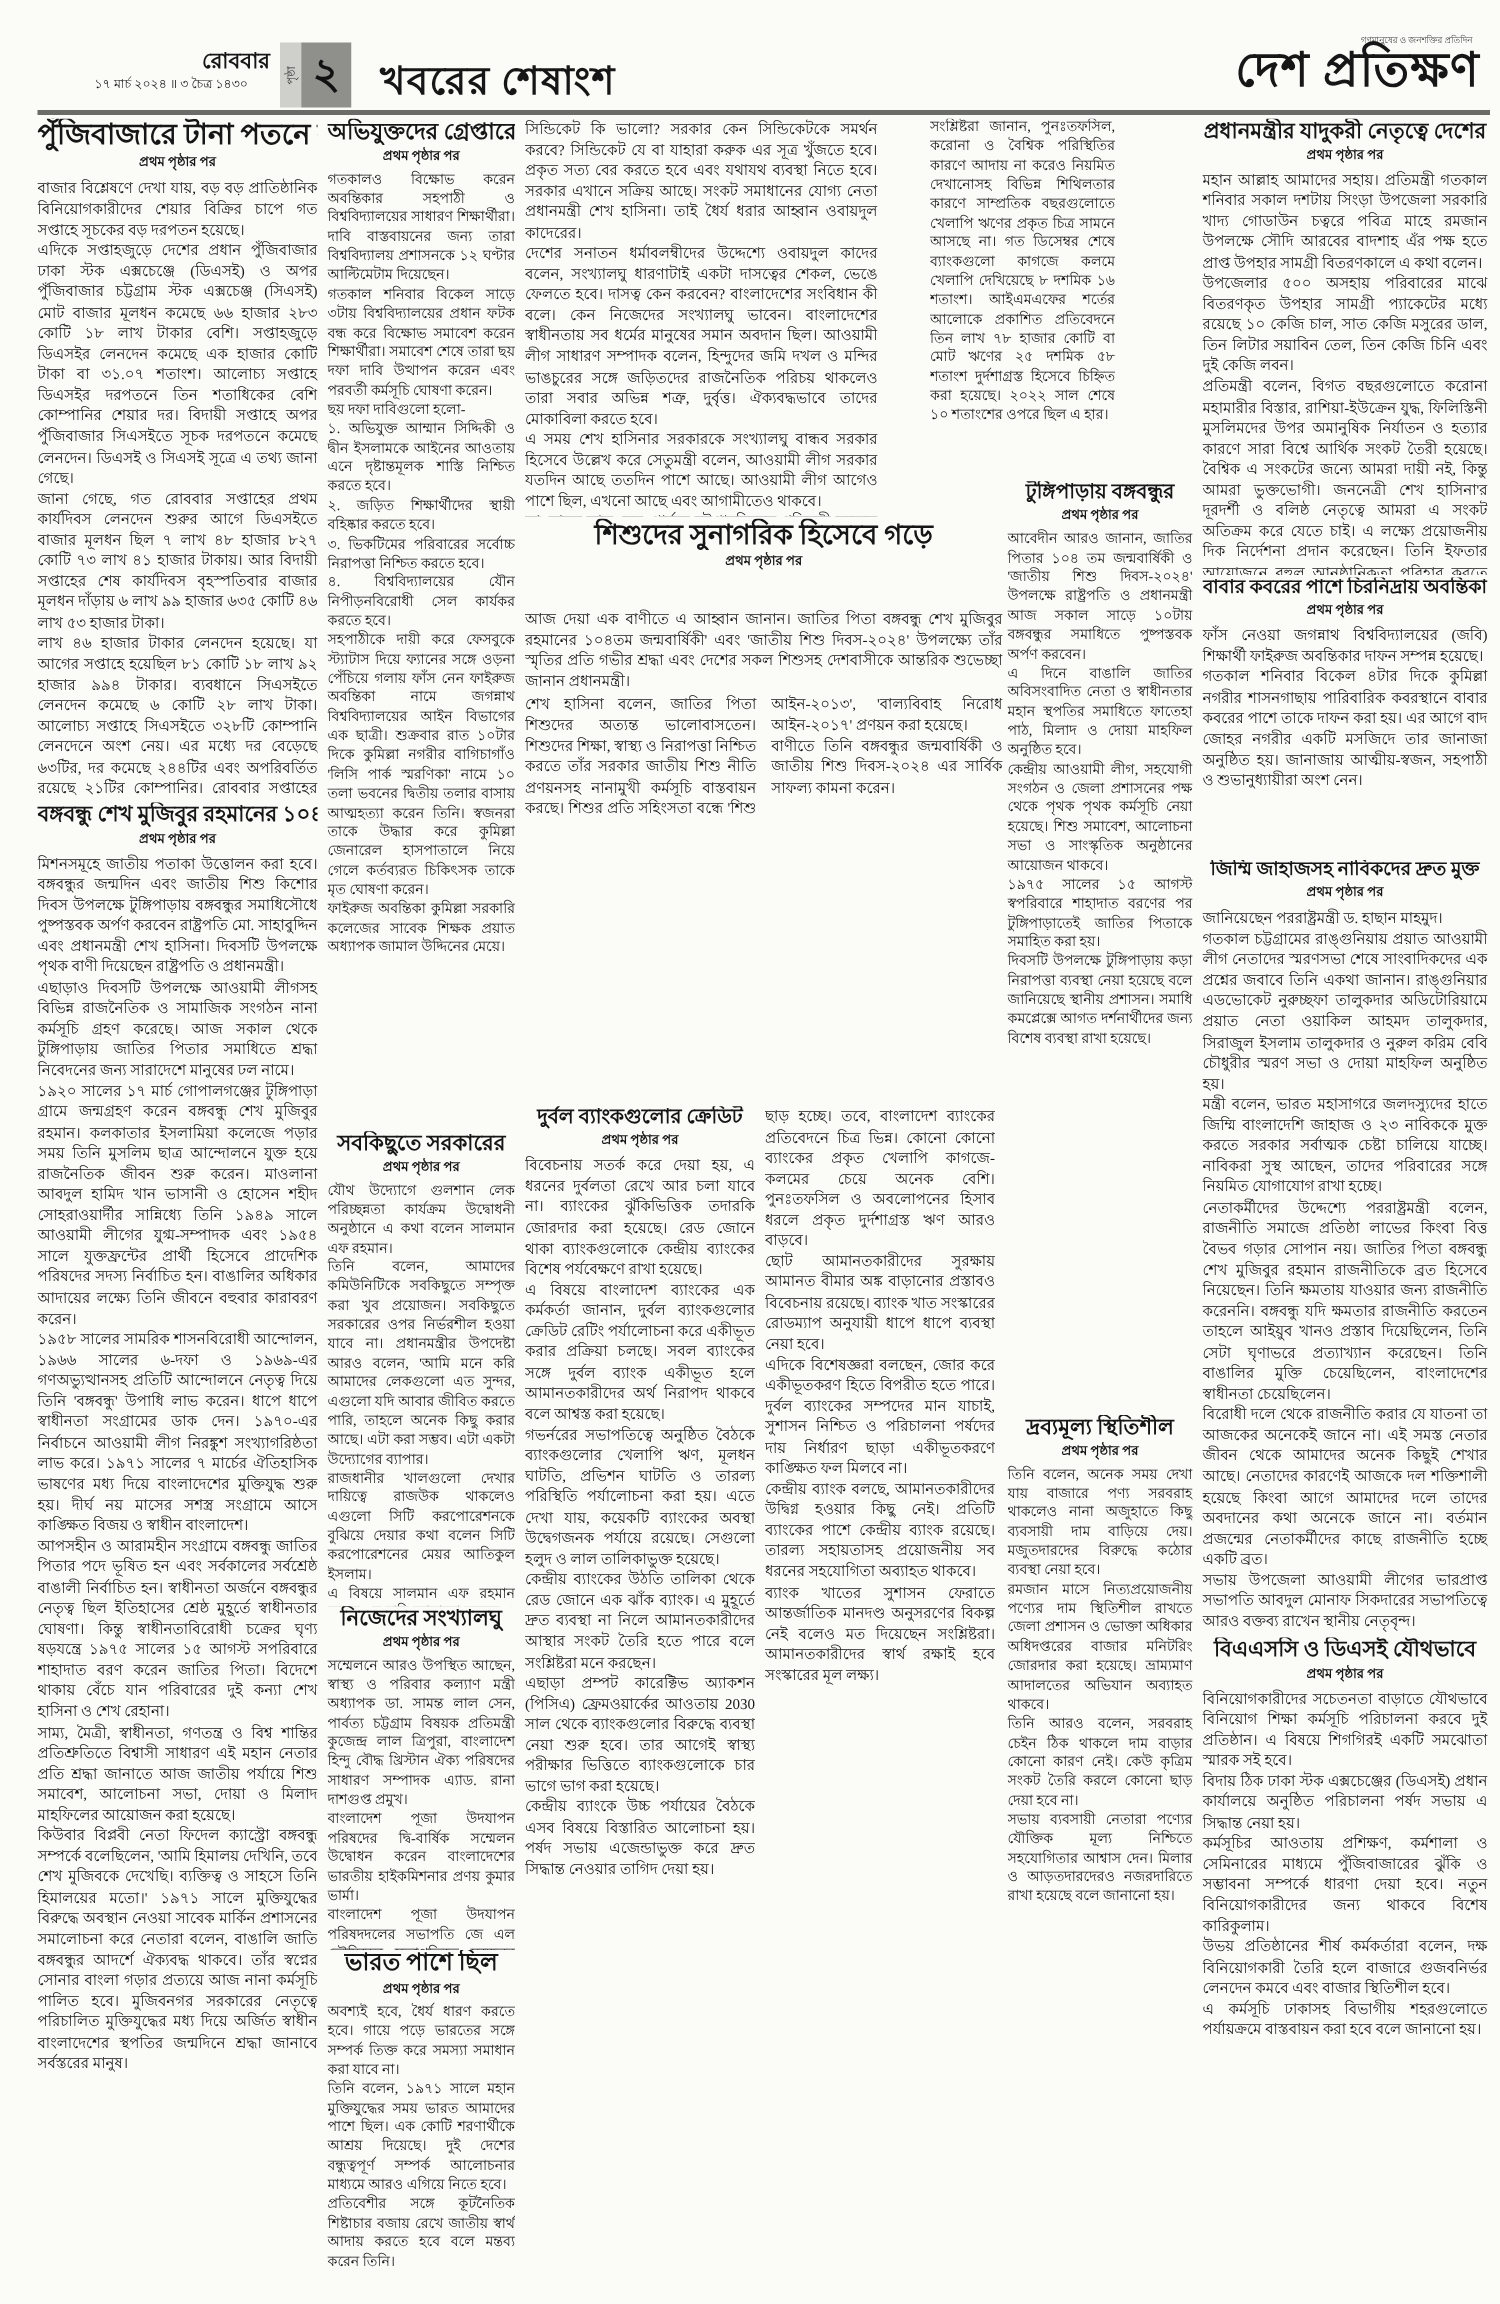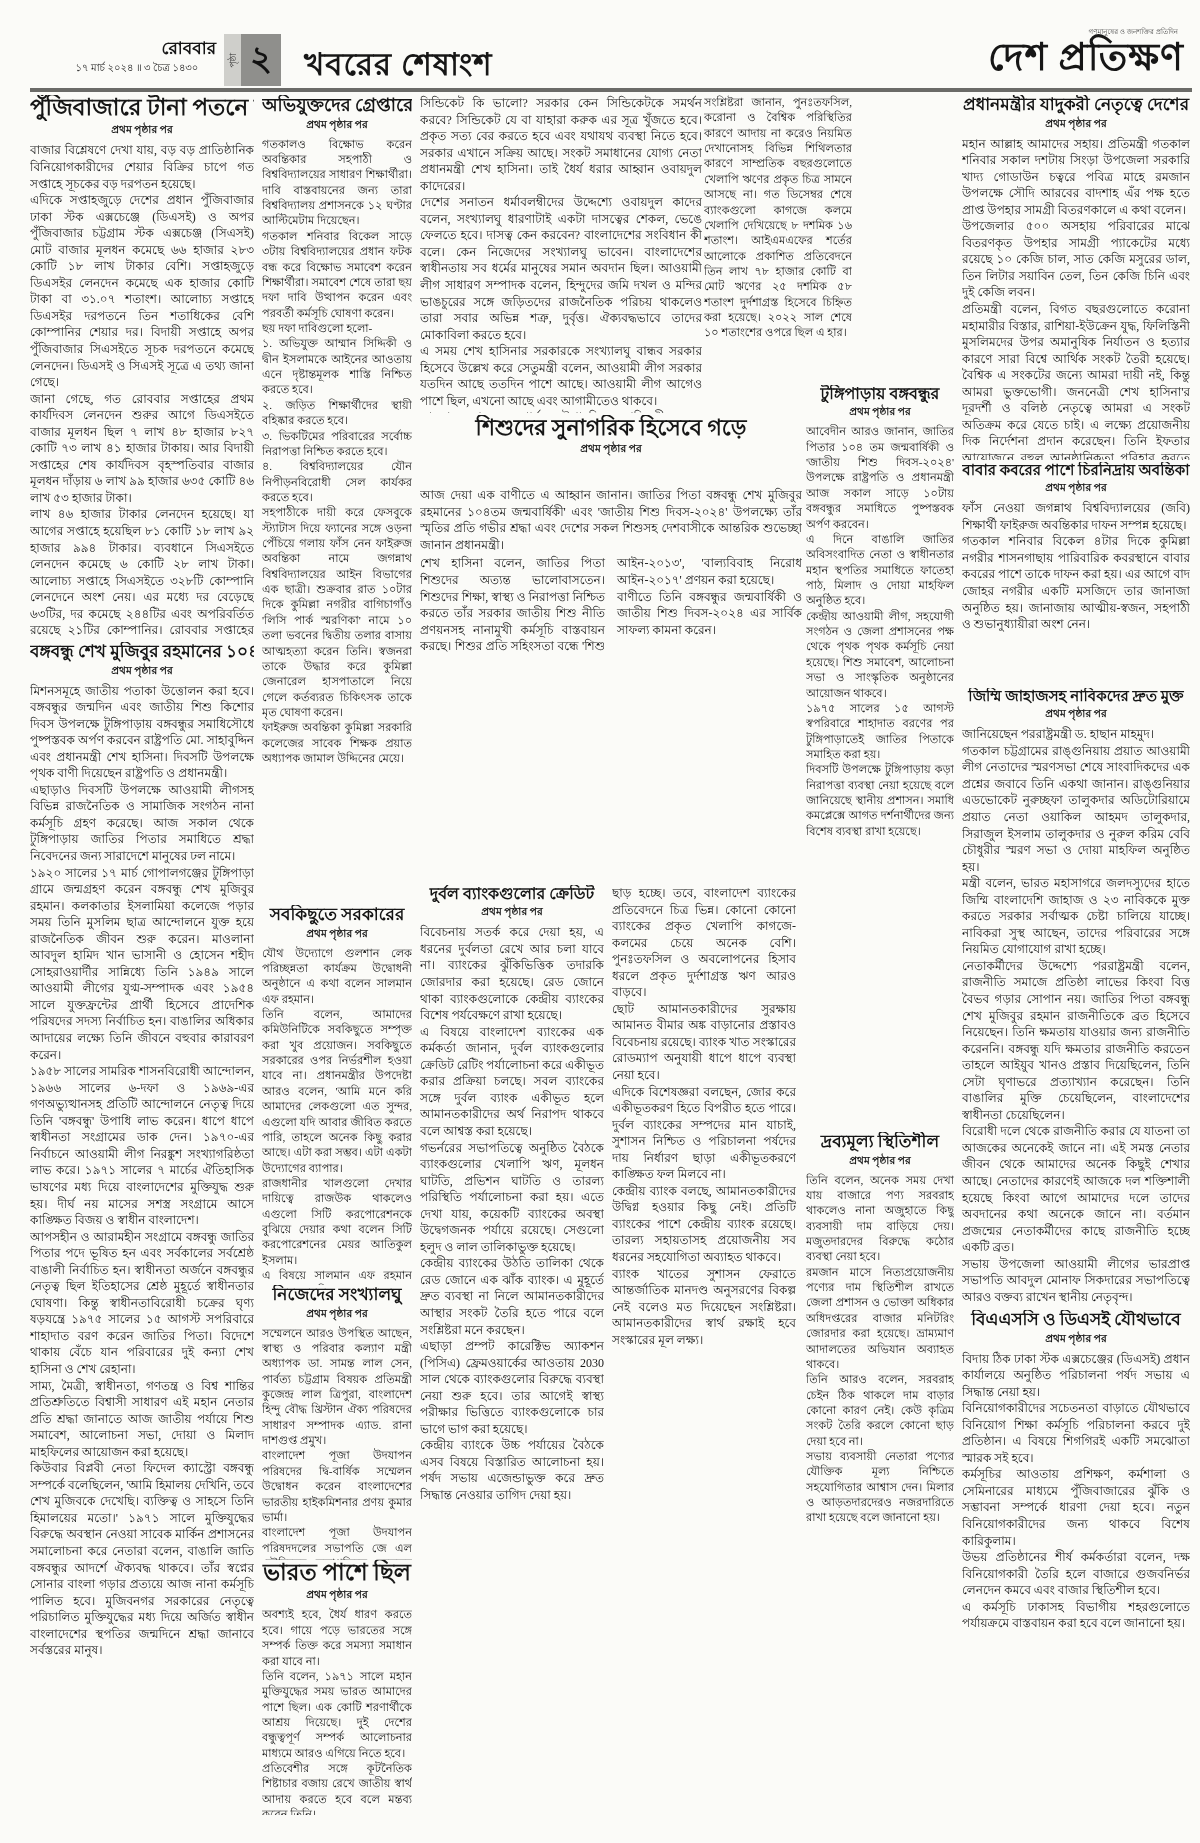--- a/index.html
+++ b/index.html
@@ -133,7 +133,7 @@
       </div>
   </article>
 
-  <article class="blk narrow" style="left:704px;top:95px;width:148px;height:318px">
+  <article class="blk narrow" style="left:744px;top:95px;width:148px;height:318px">
     <div class="bodytxt">
         <p class="para">সংশ্লিষ্টরা জানান, পুনঃতফসিল, করোনা ও বৈশ্বিক পরিস্থিতির কারণে আদায় না করেও নিয়মিত দেখানোসহ বিভিন্ন শিথিলতার কারণে সাম্প্রতিক বছরগুলোতে খেলাপি ঋণের প্রকৃত চিত্র সামনে আসছে না। গত ডিসেম্বর শেষে ব্যাংকগুলো কাগজে কলমে খেলাপি দেখিয়েছে ৮ দশমিক ১৬ শতাংশ। আইএমএফের শর্তের আলোকে প্রকাশিত প্রতিবেদনে তিন লাখ ৭৮ হাজার কোটি বা মোট ঋণের ২৫ দশমিক ৫৮ শতাংশ দুর্দশাগ্রস্ত হিসেবে চিহ্নিত করা হয়েছে। ২০২২ সাল শেষে ১০ শতাংশের ওপরে ছিল এ হার।</p>
       </div>

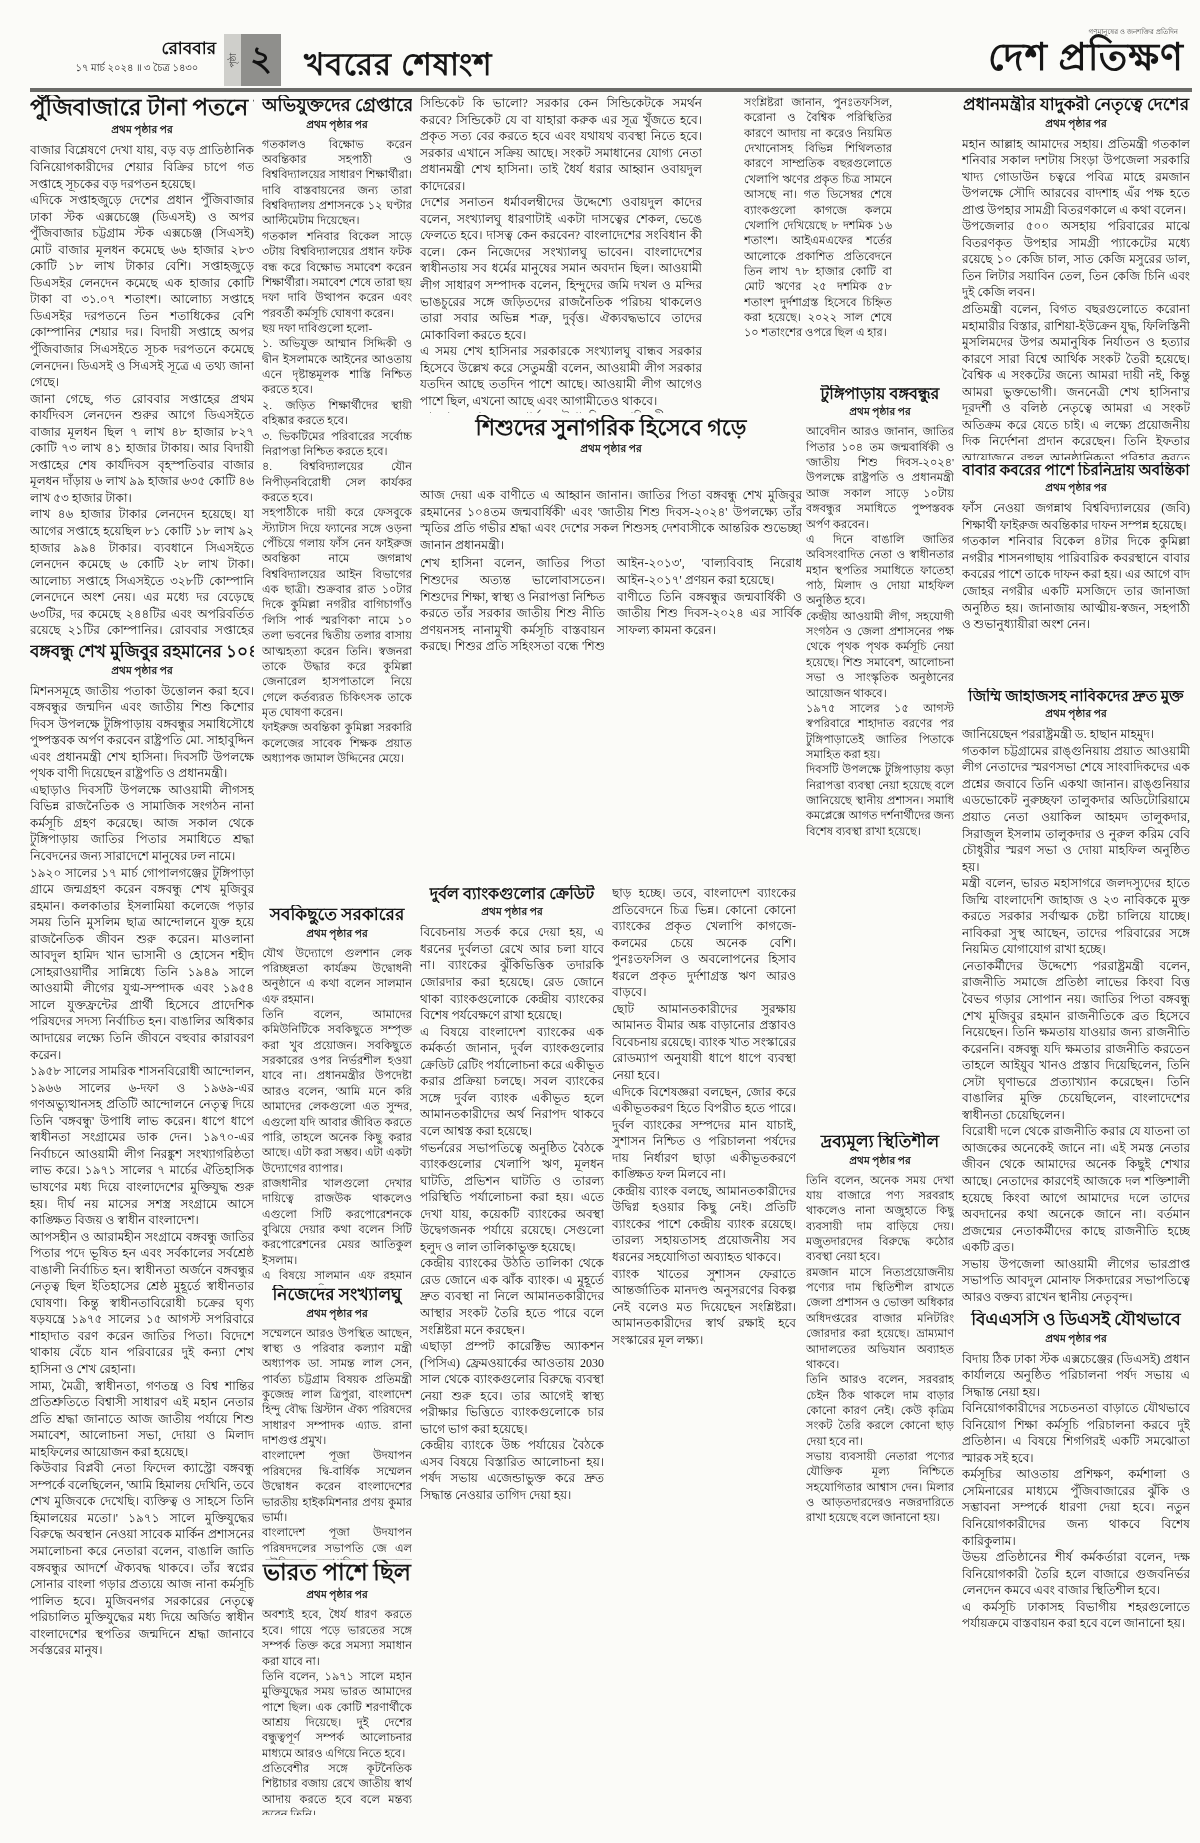--- a/index.html
+++ b/index.html
@@ -231,8 +231,8 @@
     <h2 class="hl" style="font-size:17px">বিএএসসি ও ডিএসই যৌথভাবে</h2>
     <div class="contlbl">প্রথম পৃষ্ঠার পর</div>
     <div class="bodytxt">
+        <p class="para">বিনিয়োগকারীদের সচেতনতা বাড়াতে যৌথভাবে বিনিয়োগ শিক্ষা কর্মসূচি পরিচালনা করবে দুই প্রতিষ্ঠান। এ বিষয়ে শিগগিরই একটি সমঝোতা স্মারক সই হবে।</p>
         <p class="para">বিদায় ঠিক ঢাকা স্টক এক্সচেঞ্জের (ডিএসই) প্রধান কার্যালয়ে অনুষ্ঠিত পরিচালনা পর্ষদ সভায় এ সিদ্ধান্ত নেয়া হয়।</p>
-        <p class="para">বিনিয়োগকারীদের সচেতনতা বাড়াতে যৌথভাবে বিনিয়োগ শিক্ষা কর্মসূচি পরিচালনা করবে দুই প্রতিষ্ঠান। এ বিষয়ে শিগগিরই একটি সমঝোতা স্মারক সই হবে।</p>
         <p class="para">কর্মসূচির আওতায় প্রশিক্ষণ, কর্মশালা ও সেমিনারের মাধ্যমে পুঁজিবাজারের ঝুঁকি ও সম্ভাবনা সম্পর্কে ধারণা দেয়া হবে। নতুন বিনিয়োগকারীদের জন্য থাকবে বিশেষ কারিকুলাম।</p>
         <p class="para">উভয় প্রতিষ্ঠানের শীর্ষ কর্মকর্তারা বলেন, দক্ষ বিনিয়োগকারী তৈরি হলে বাজারে গুজবনির্ভর লেনদেন কমবে এবং বাজার স্থিতিশীল হবে।</p>
         <p class="para">এ কর্মসূচি ঢাকাসহ বিভাগীয় শহরগুলোতে পর্যায়ক্রমে বাস্তবায়ন করা হবে বলে জানানো হয়।</p>

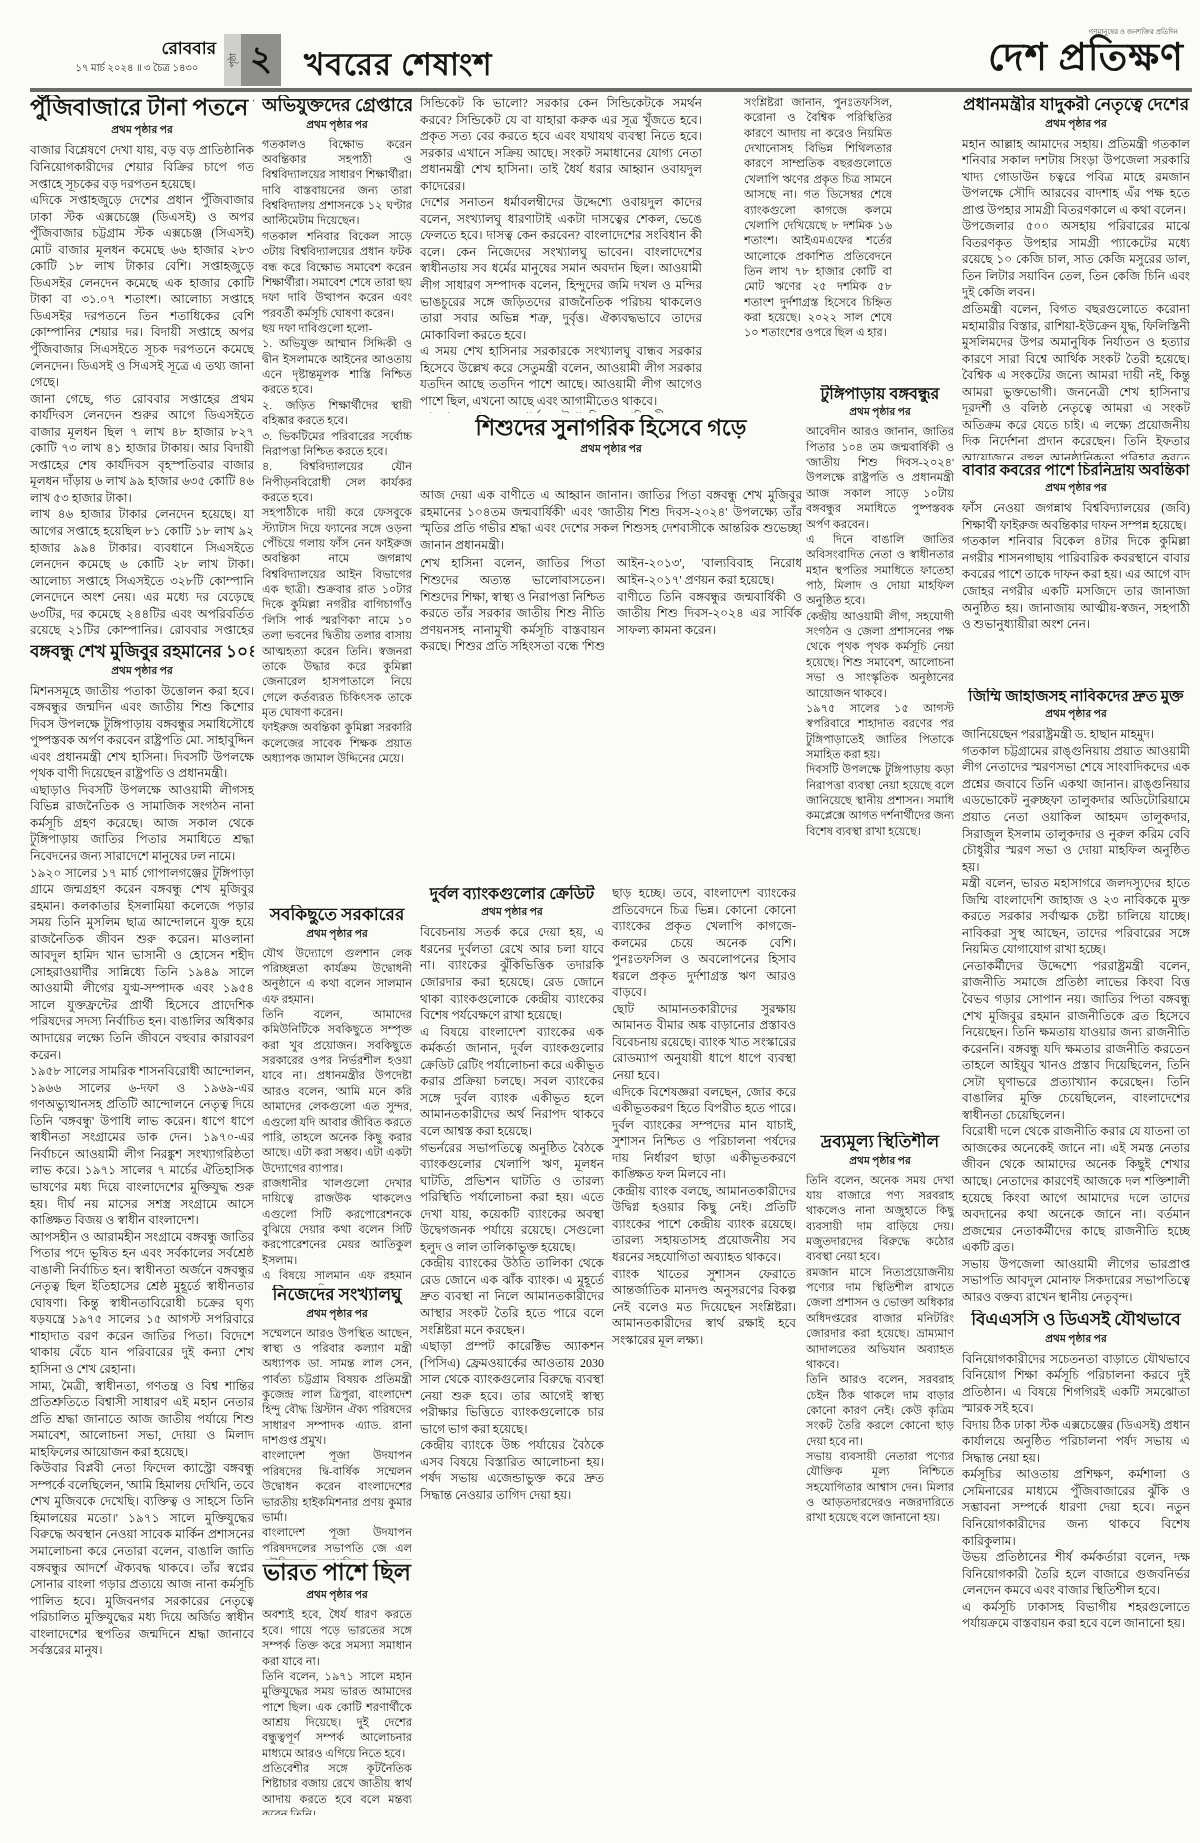--- a/index.html
+++ b/index.html
@@ -115,7 +115,7 @@
   </article>
 
   <article class="blk narrow" style="left:262px;top:1560px;width:150px;height:255px">
-    <h2 class="hl" style="font-size:23px">ভারত পাশে ছিল</h2>
+    <h2 class="hl" style="font-size:19px">ভারত পাশে ছিল</h2>
     <div class="contlbl">প্রথম পৃষ্ঠার পর</div>
     <div class="bodytxt">
         <p class="para">অবশ্যই হবে, ধৈর্য ধারণ করতে হবে। গায়ে পড়ে ভারতের সঙ্গে সম্পর্ক তিক্ত করে সমস্যা সমাধান করা যাবে না।</p>

